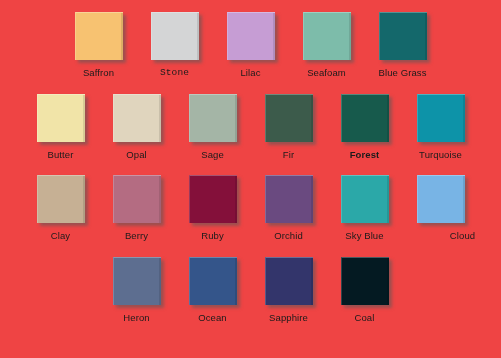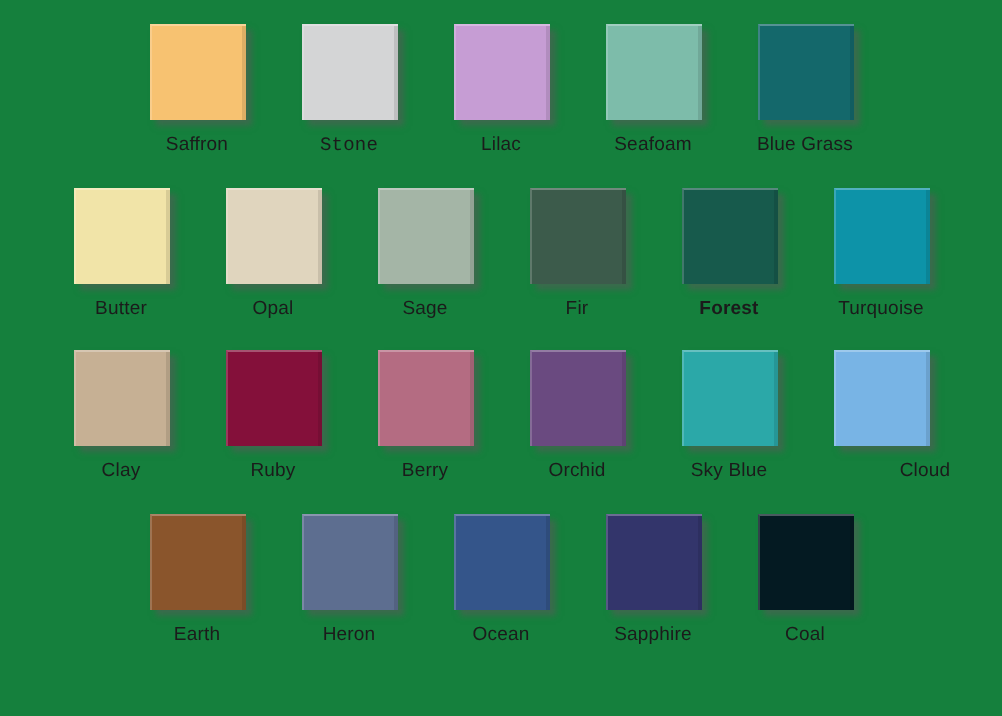--- a/index.html
+++ b/index.html
@@ -63,7 +63,7 @@
 </head>
 <body>
 
-<div id="palette-sheet" style="background: #15803d;">
+<div id="palette-sheet" style="background: #ef4444;">
   <div class="swatch-row" id="row-1">
       <div class="swatch-cell">
         <div class="swatch-chip" title="#F7C271" style="background: rgb(247, 194, 113);"></div>

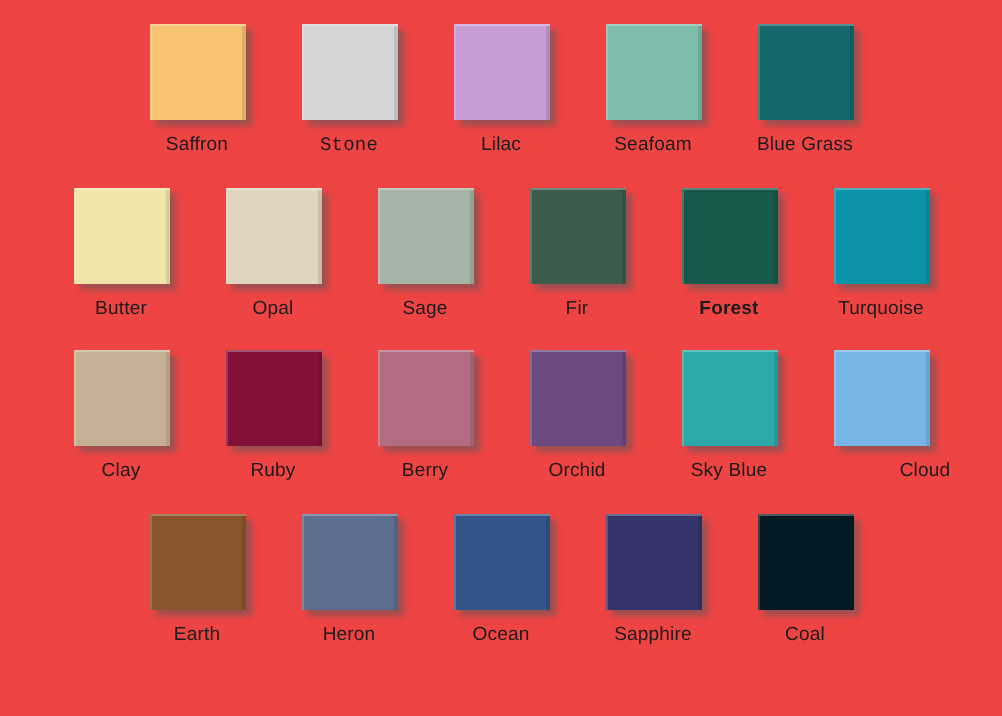--- a/index.html
+++ b/index.html
@@ -118,12 +118,12 @@
         <div class="swatch-label" style="color: rgb(27, 27, 27);">Clay</div>
       </div>
       <div class="swatch-cell">
+        <div class="swatch-chip" title="#B46C82" style="background: rgb(180, 108, 130);"></div>
+        <div class="swatch-label" style="color: rgb(27, 27, 27);">Berry</div>
+      </div>
+      <div class="swatch-cell">
         <div class="swatch-chip" title="#84103A" style="background: rgb(132, 16, 58);"></div>
         <div class="swatch-label" style="color: rgb(27, 27, 27);">Ruby</div>
-      </div>
-      <div class="swatch-cell">
-        <div class="swatch-chip" title="#B46C82" style="background: rgb(180, 108, 130);"></div>
-        <div class="swatch-label" style="color: rgb(27, 27, 27);">Berry</div>
       </div>
       <div class="swatch-cell">
         <div class="swatch-chip" title="#6A4A80" style="background: rgb(106, 74, 128);"></div>

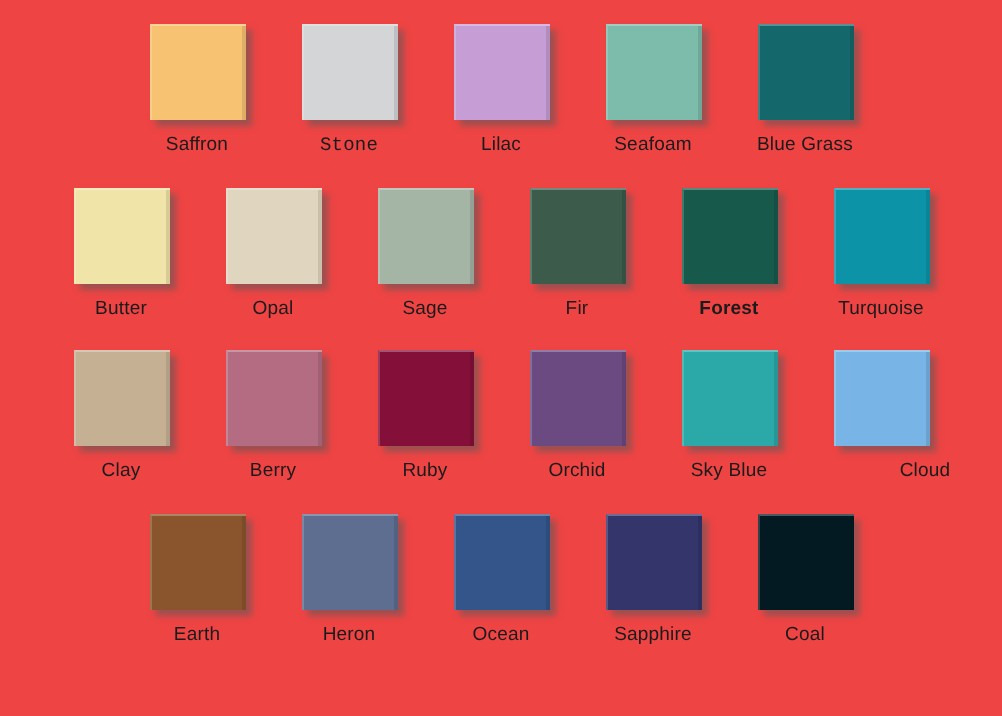--- a/index.html
+++ b/index.html
@@ -140,10 +140,6 @@
     </div>
   <div class="swatch-row" id="row-4">
       <div class="swatch-cell">
-        <div class="swatch-chip" title="#8A552C" style="background: rgb(138, 85, 44);"></div>
-        <div class="swatch-label" style="color: rgb(27, 27, 27);">Earth</div>
-      </div>
-      <div class="swatch-cell">
         <div class="swatch-chip" title="#5D6E90" style="background: rgb(93, 110, 144);"></div>
         <div class="swatch-label" style="color: rgb(27, 27, 27);">Heron</div>
       </div>

